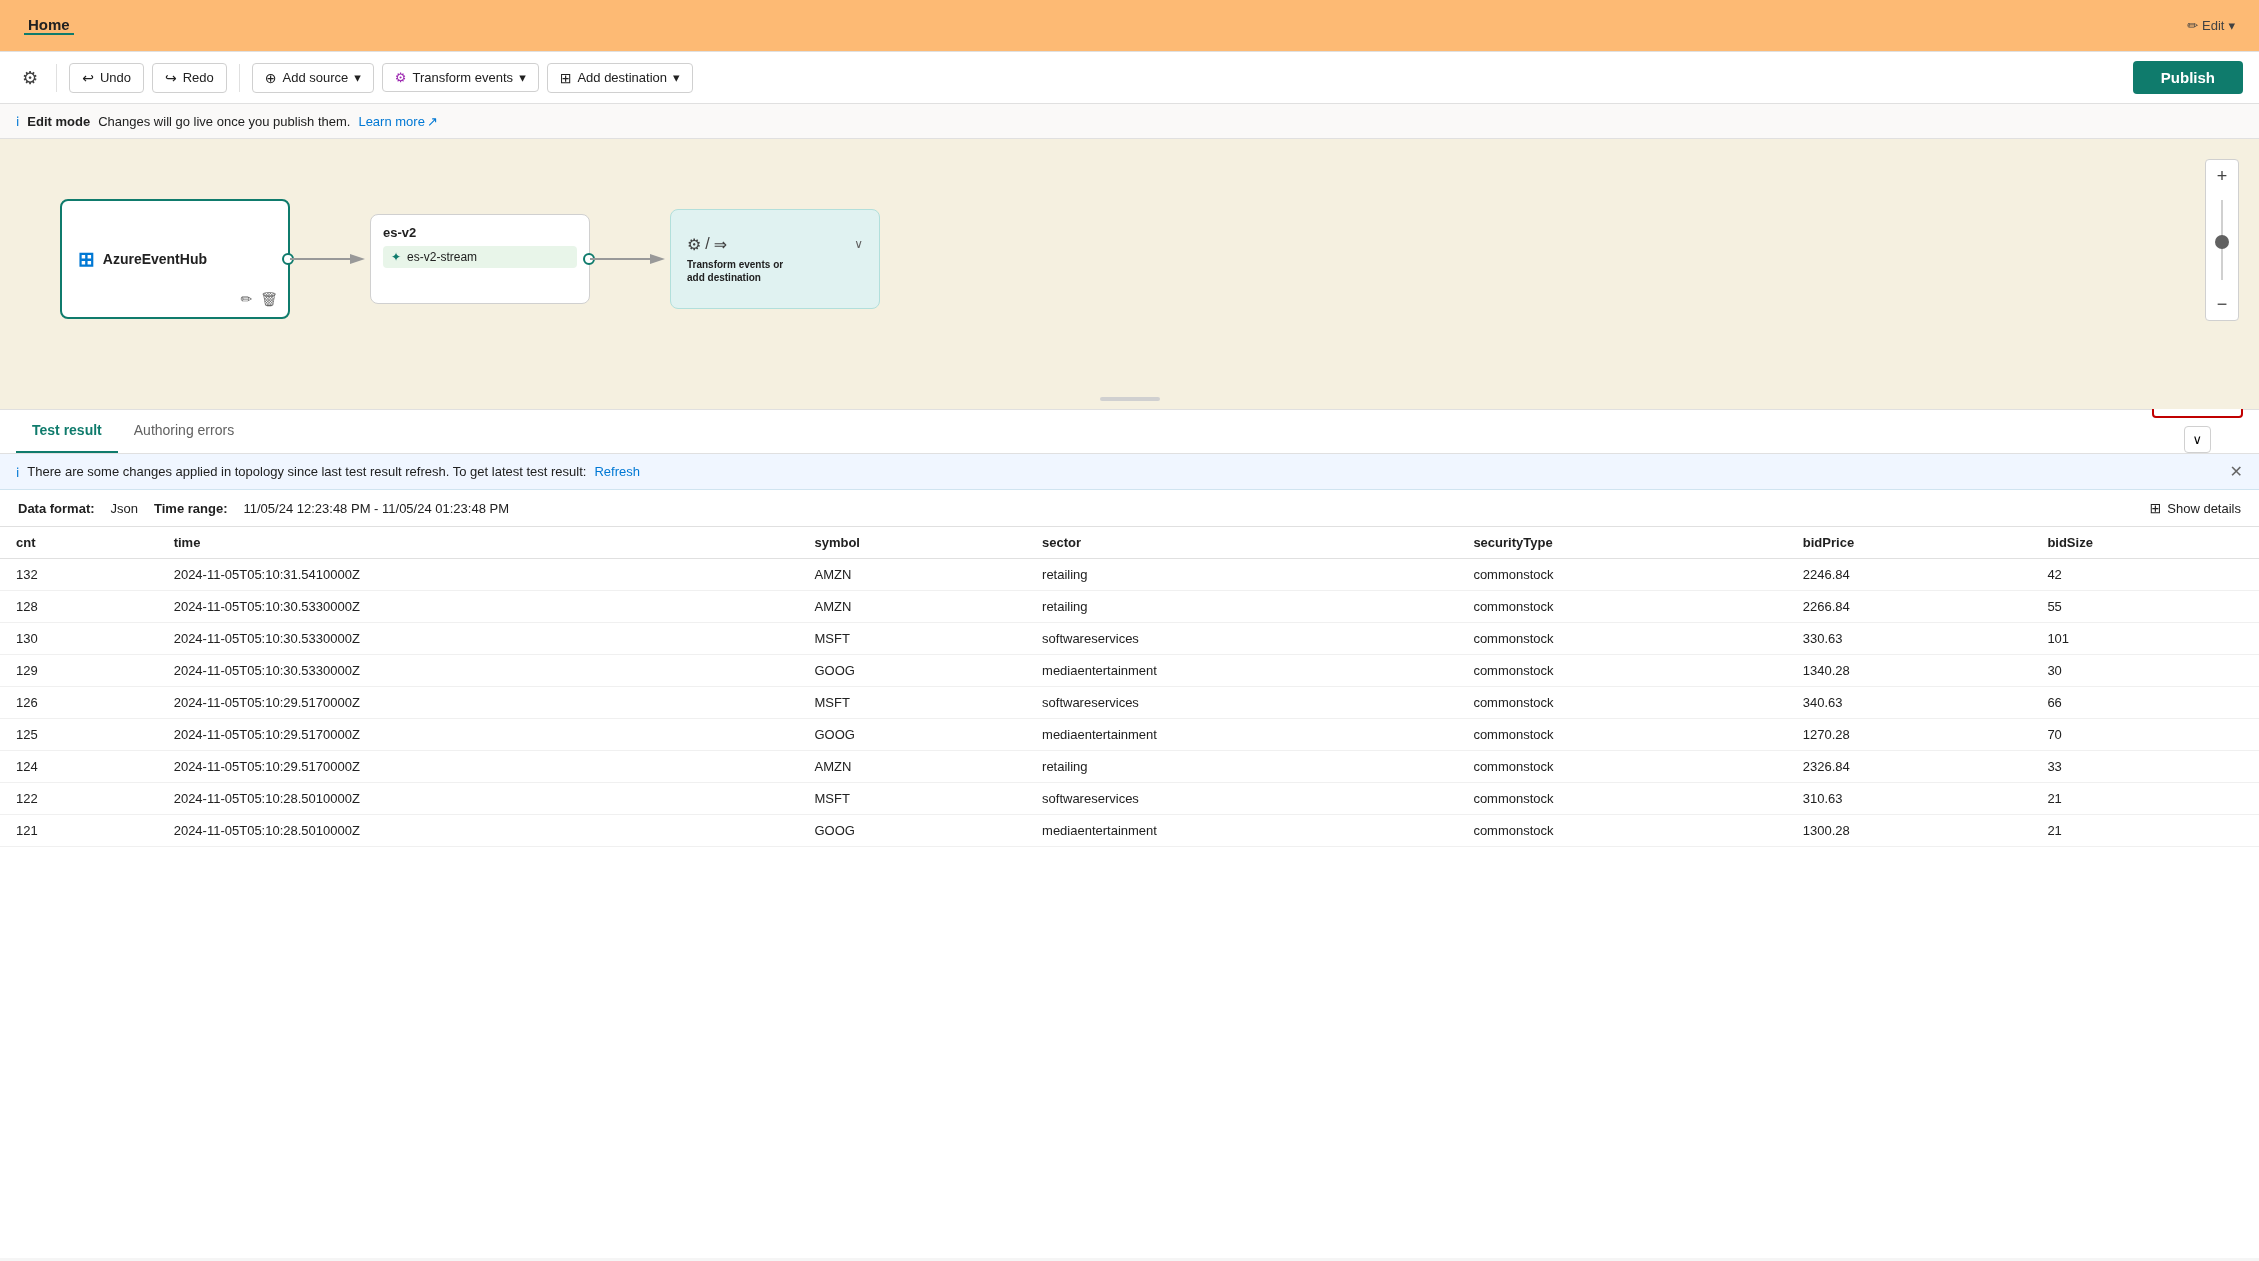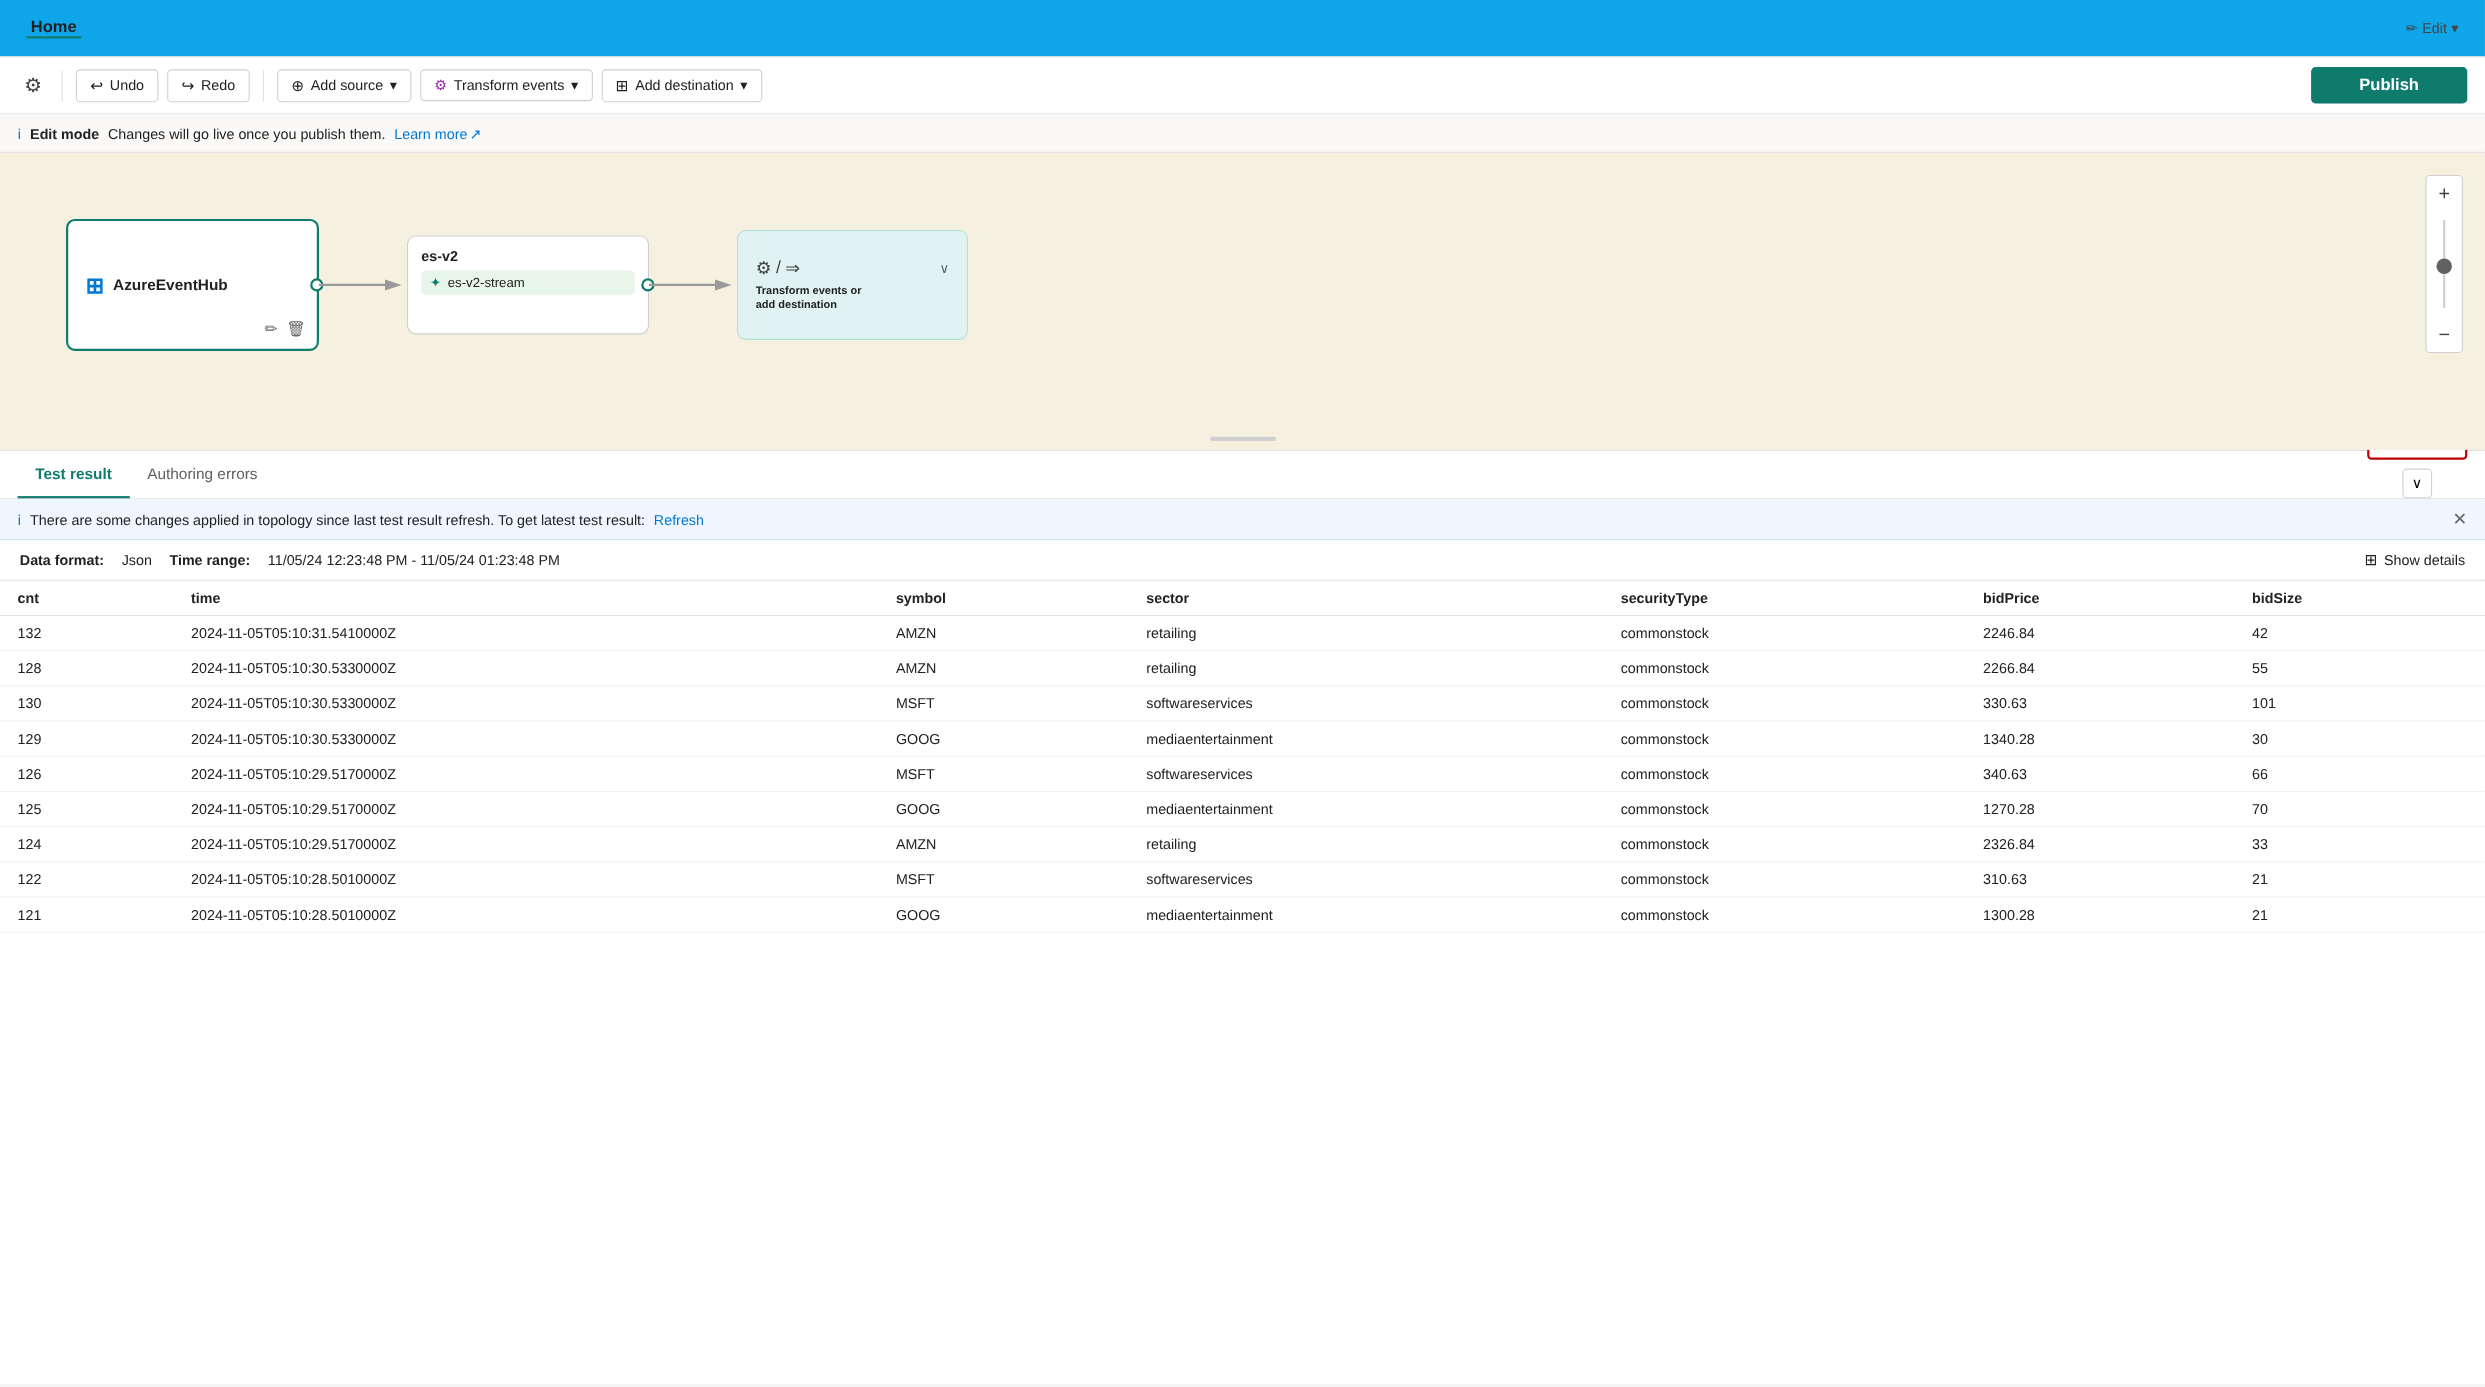--- a/index.html
+++ b/index.html
@@ -8,7 +8,7 @@
     
     .top-nav {
       display: flex; align-items: center; justify-content: space-between;
-      padding: 0 24px; height: 52px; background: #0ea5e9;
+      padding: 0 24px; height: 52px; background: #fdba74;
       border-bottom: 1px solid #e0e0e0;
     }
     .top-nav-left { display: flex; align-items: center; gap: 8px; }

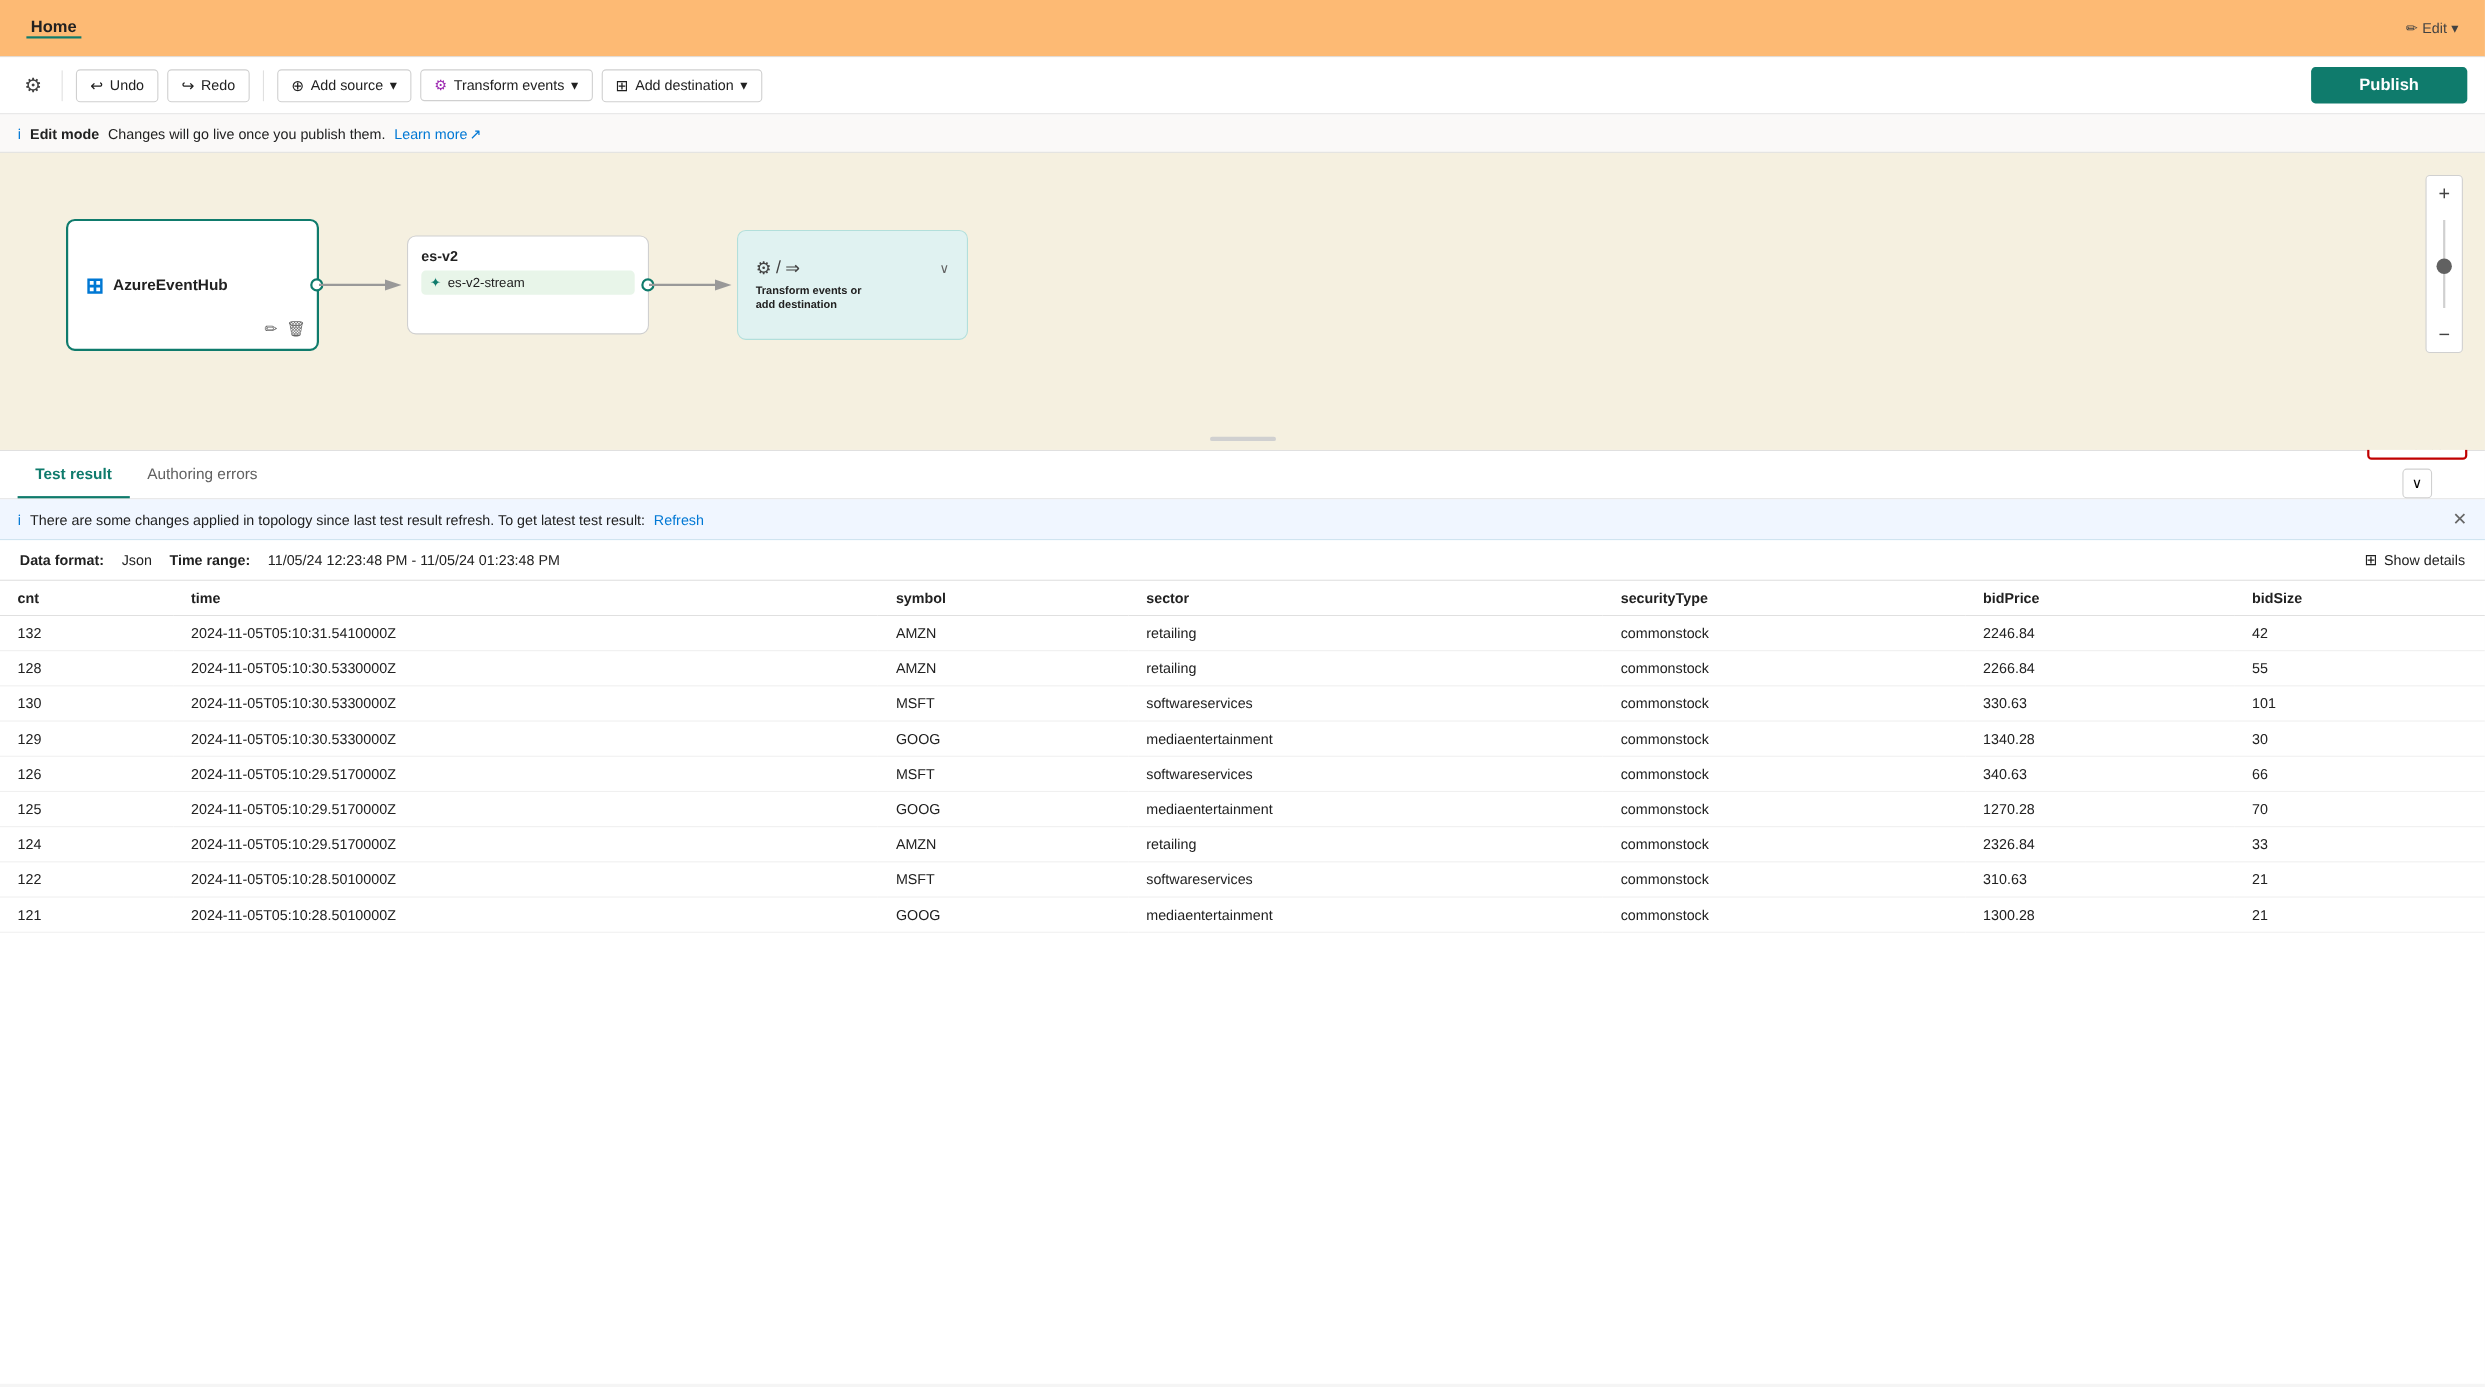--- a/index.html
+++ b/index.html
@@ -36,7 +36,7 @@
     }
     .toolbar-spacer { flex: 1; }
     .publish-btn {
-      padding: 8px 44px; background: #0f7b6c; color: #fff;
+      padding: 8px 28px; background: #0f7b6c; color: #fff;
       border: none; border-radius: 4px; cursor: pointer;
       font-size: 15px; font-weight: 600;
     }

